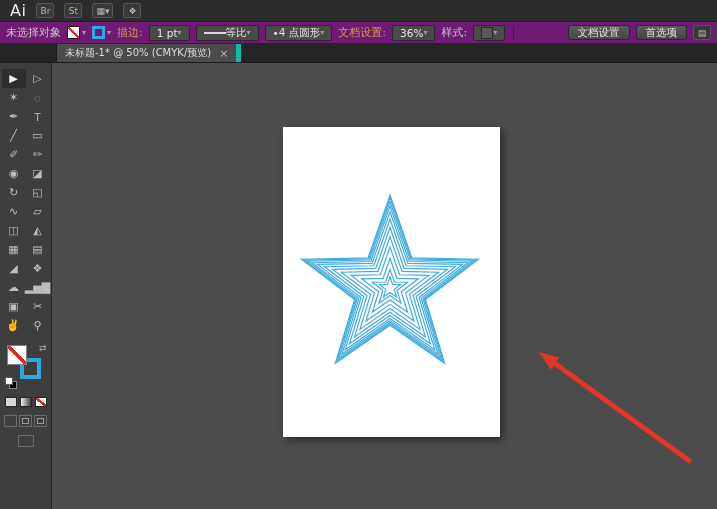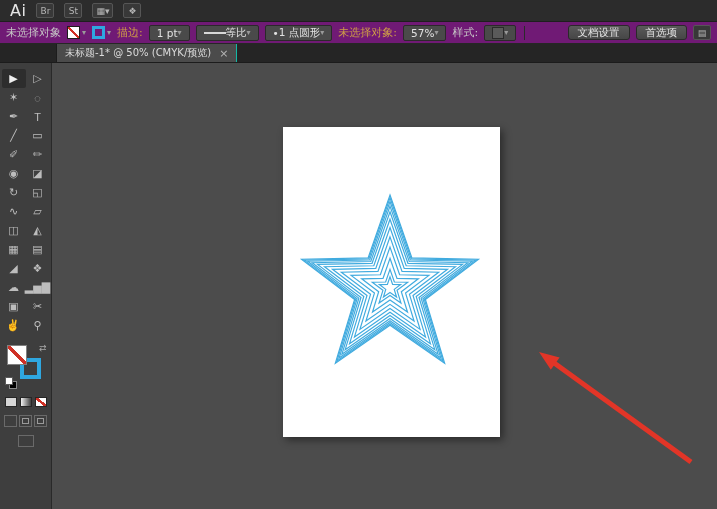--- a/index.html
+++ b/index.html
@@ -113,7 +113,7 @@
 
     <div class="cb-box">
       <span>•</span>
-      <span>1 点圆形</span>
+      <span>4 点圆形</span>
       <span class="dd">▾</span>
     </div>
 

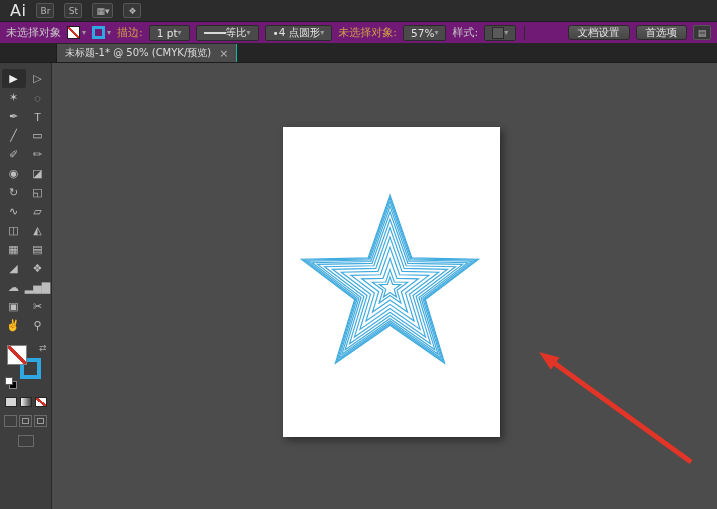--- a/index.html
+++ b/index.html
@@ -117,7 +117,7 @@
       <span class="dd">▾</span>
     </div>
 
-    <span class="cb-link">未选择对象:</span>
+    <span class="cb-link">文档设置:</span>
     <div class="cb-box">
       <span>57%</span>
       <span class="dd">▾</span>

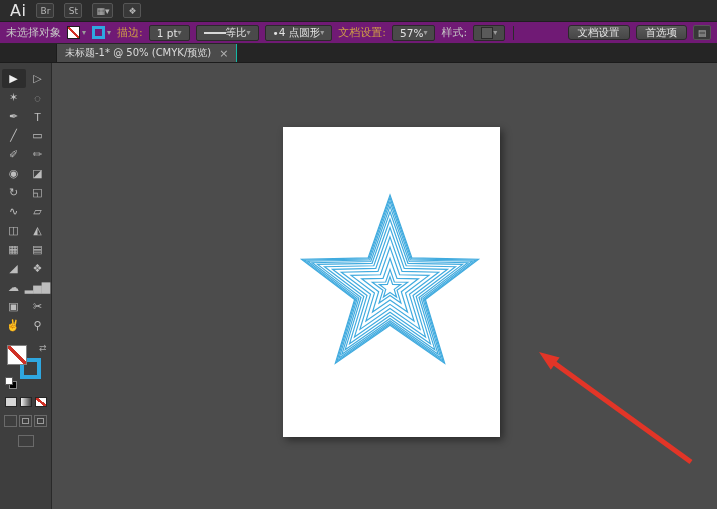--- a/index.html
+++ b/index.html
@@ -119,7 +119,7 @@
 
     <span class="cb-link">文档设置:</span>
     <div class="cb-box">
-      <span>57%</span>
+      <span>36%</span>
       <span class="dd">▾</span>
     </div>
 

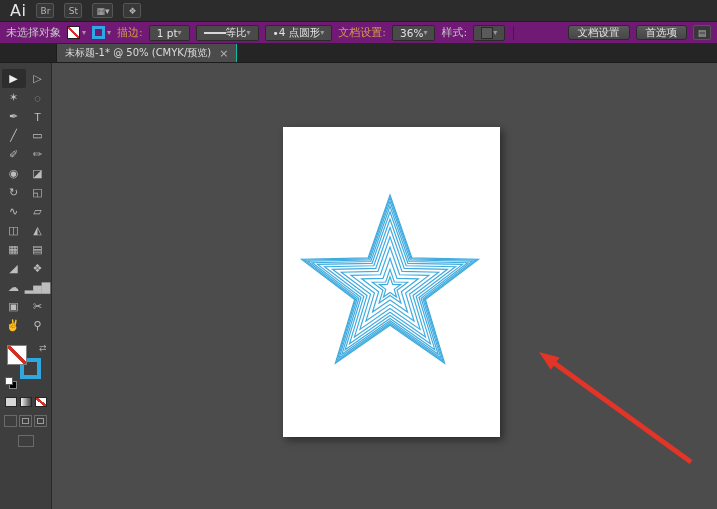--- a/index.html
+++ b/index.html
@@ -35,7 +35,7 @@
   
   .tabstrip{height:19px;background:#252525;display:flex;align-items:stretch;padding-left:56px;border-bottom:1px solid #1c1c1c}
   .tab{display:flex;align-items:center;gap:8px;background:#4b4b4b;padding:0 8px;font-size:10px;color:#dcdcdc;
-    border-right:1px solid #14b8a6;border-left:1px solid #1c1c1c}
+    border-right:5px solid #14b8a6;border-left:1px solid #1c1c1c}
   .tab-close{color:#b4b4b4;font-size:11px;cursor:pointer}
 
   

